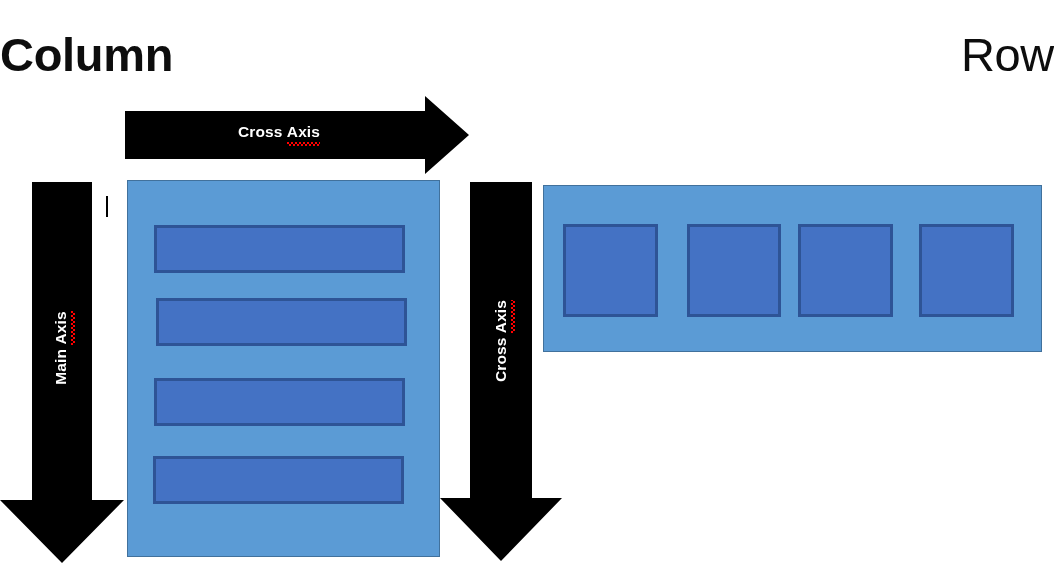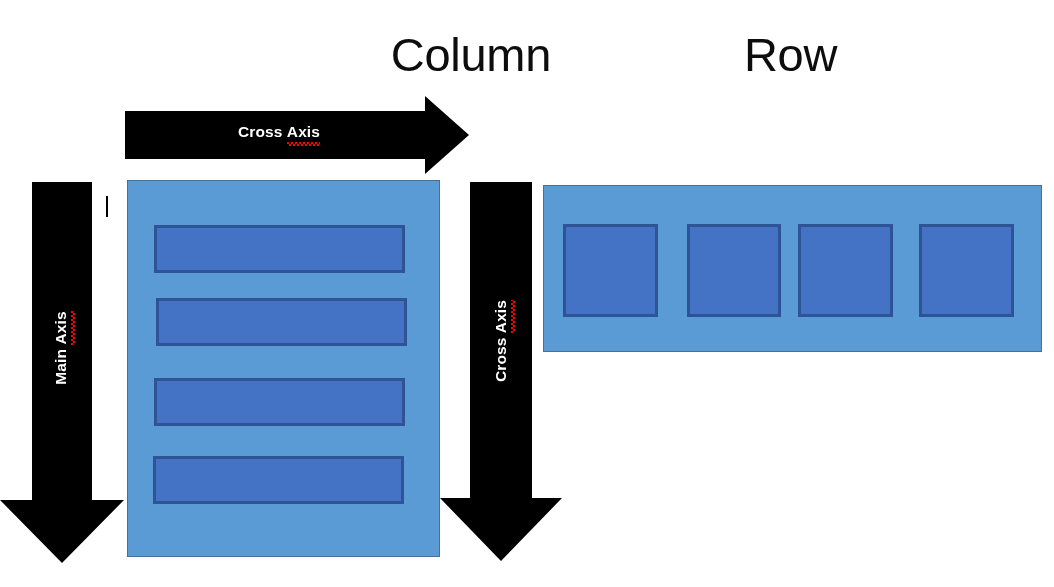--- a/index.html
+++ b/index.html
@@ -28,7 +28,7 @@
     white-space: nowrap;
     line-height: 1;
   }
-  #title-column { left: 0; top: 31px; width: 551px; text-align: right; }
+  #title-column { left: 0; top: 31px; width: 551px; text-align: left; font-weight: bold; }
   #title-row    { left: 527px; top: 31px; width: 527px; text-align: center; }
 
   

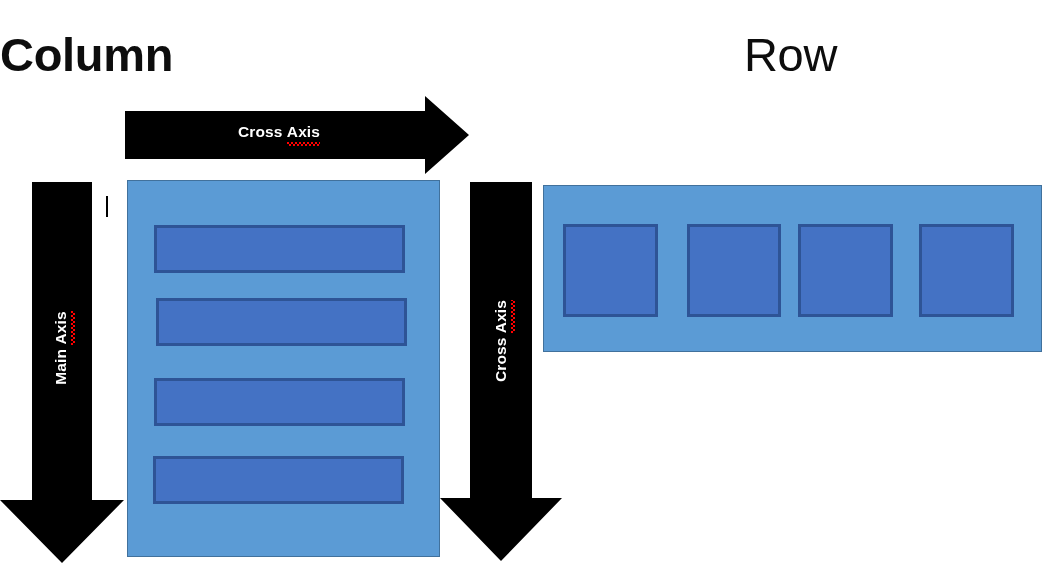--- a/index.html
+++ b/index.html
@@ -29,7 +29,7 @@
     line-height: 1;
   }
   #title-column { left: 0; top: 31px; width: 551px; text-align: left; font-weight: bold; }
-  #title-row    { left: 527px; top: 31px; width: 527px; text-align: center; }
+  #title-row    { left: 527px; top: 31px; width: 527px; text-align: right; }
 
   
   .arrow { position: absolute; }

